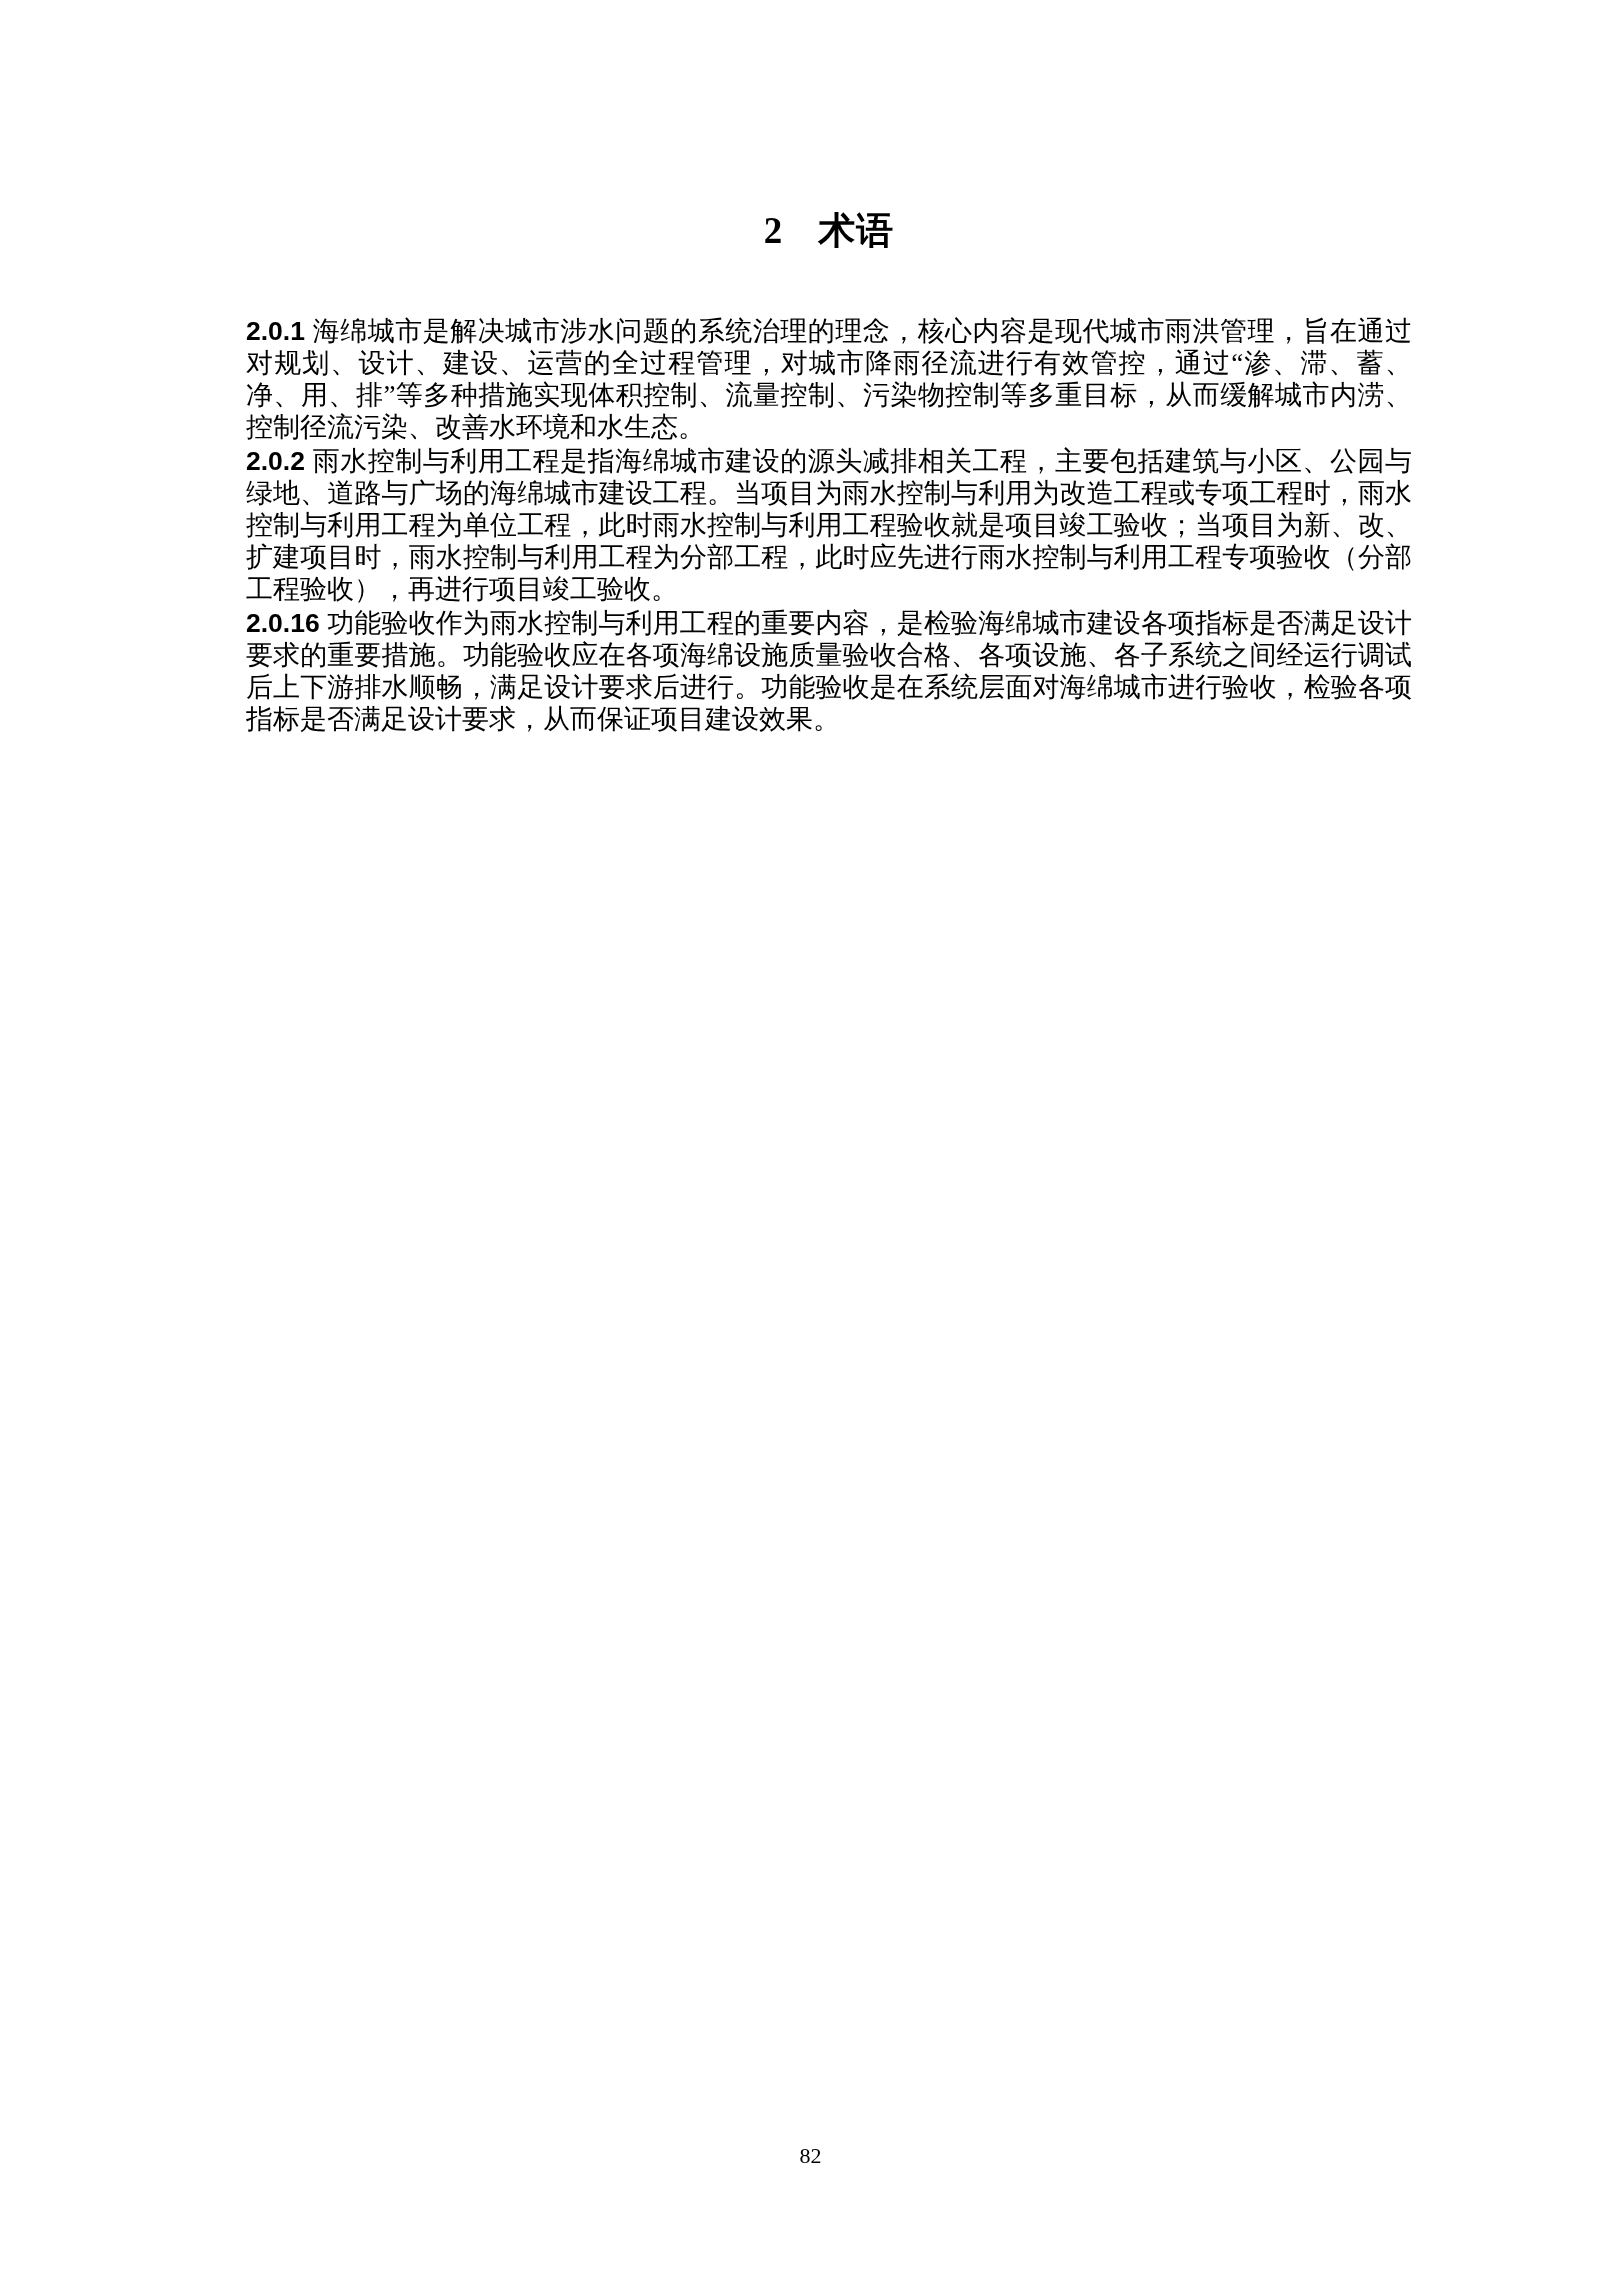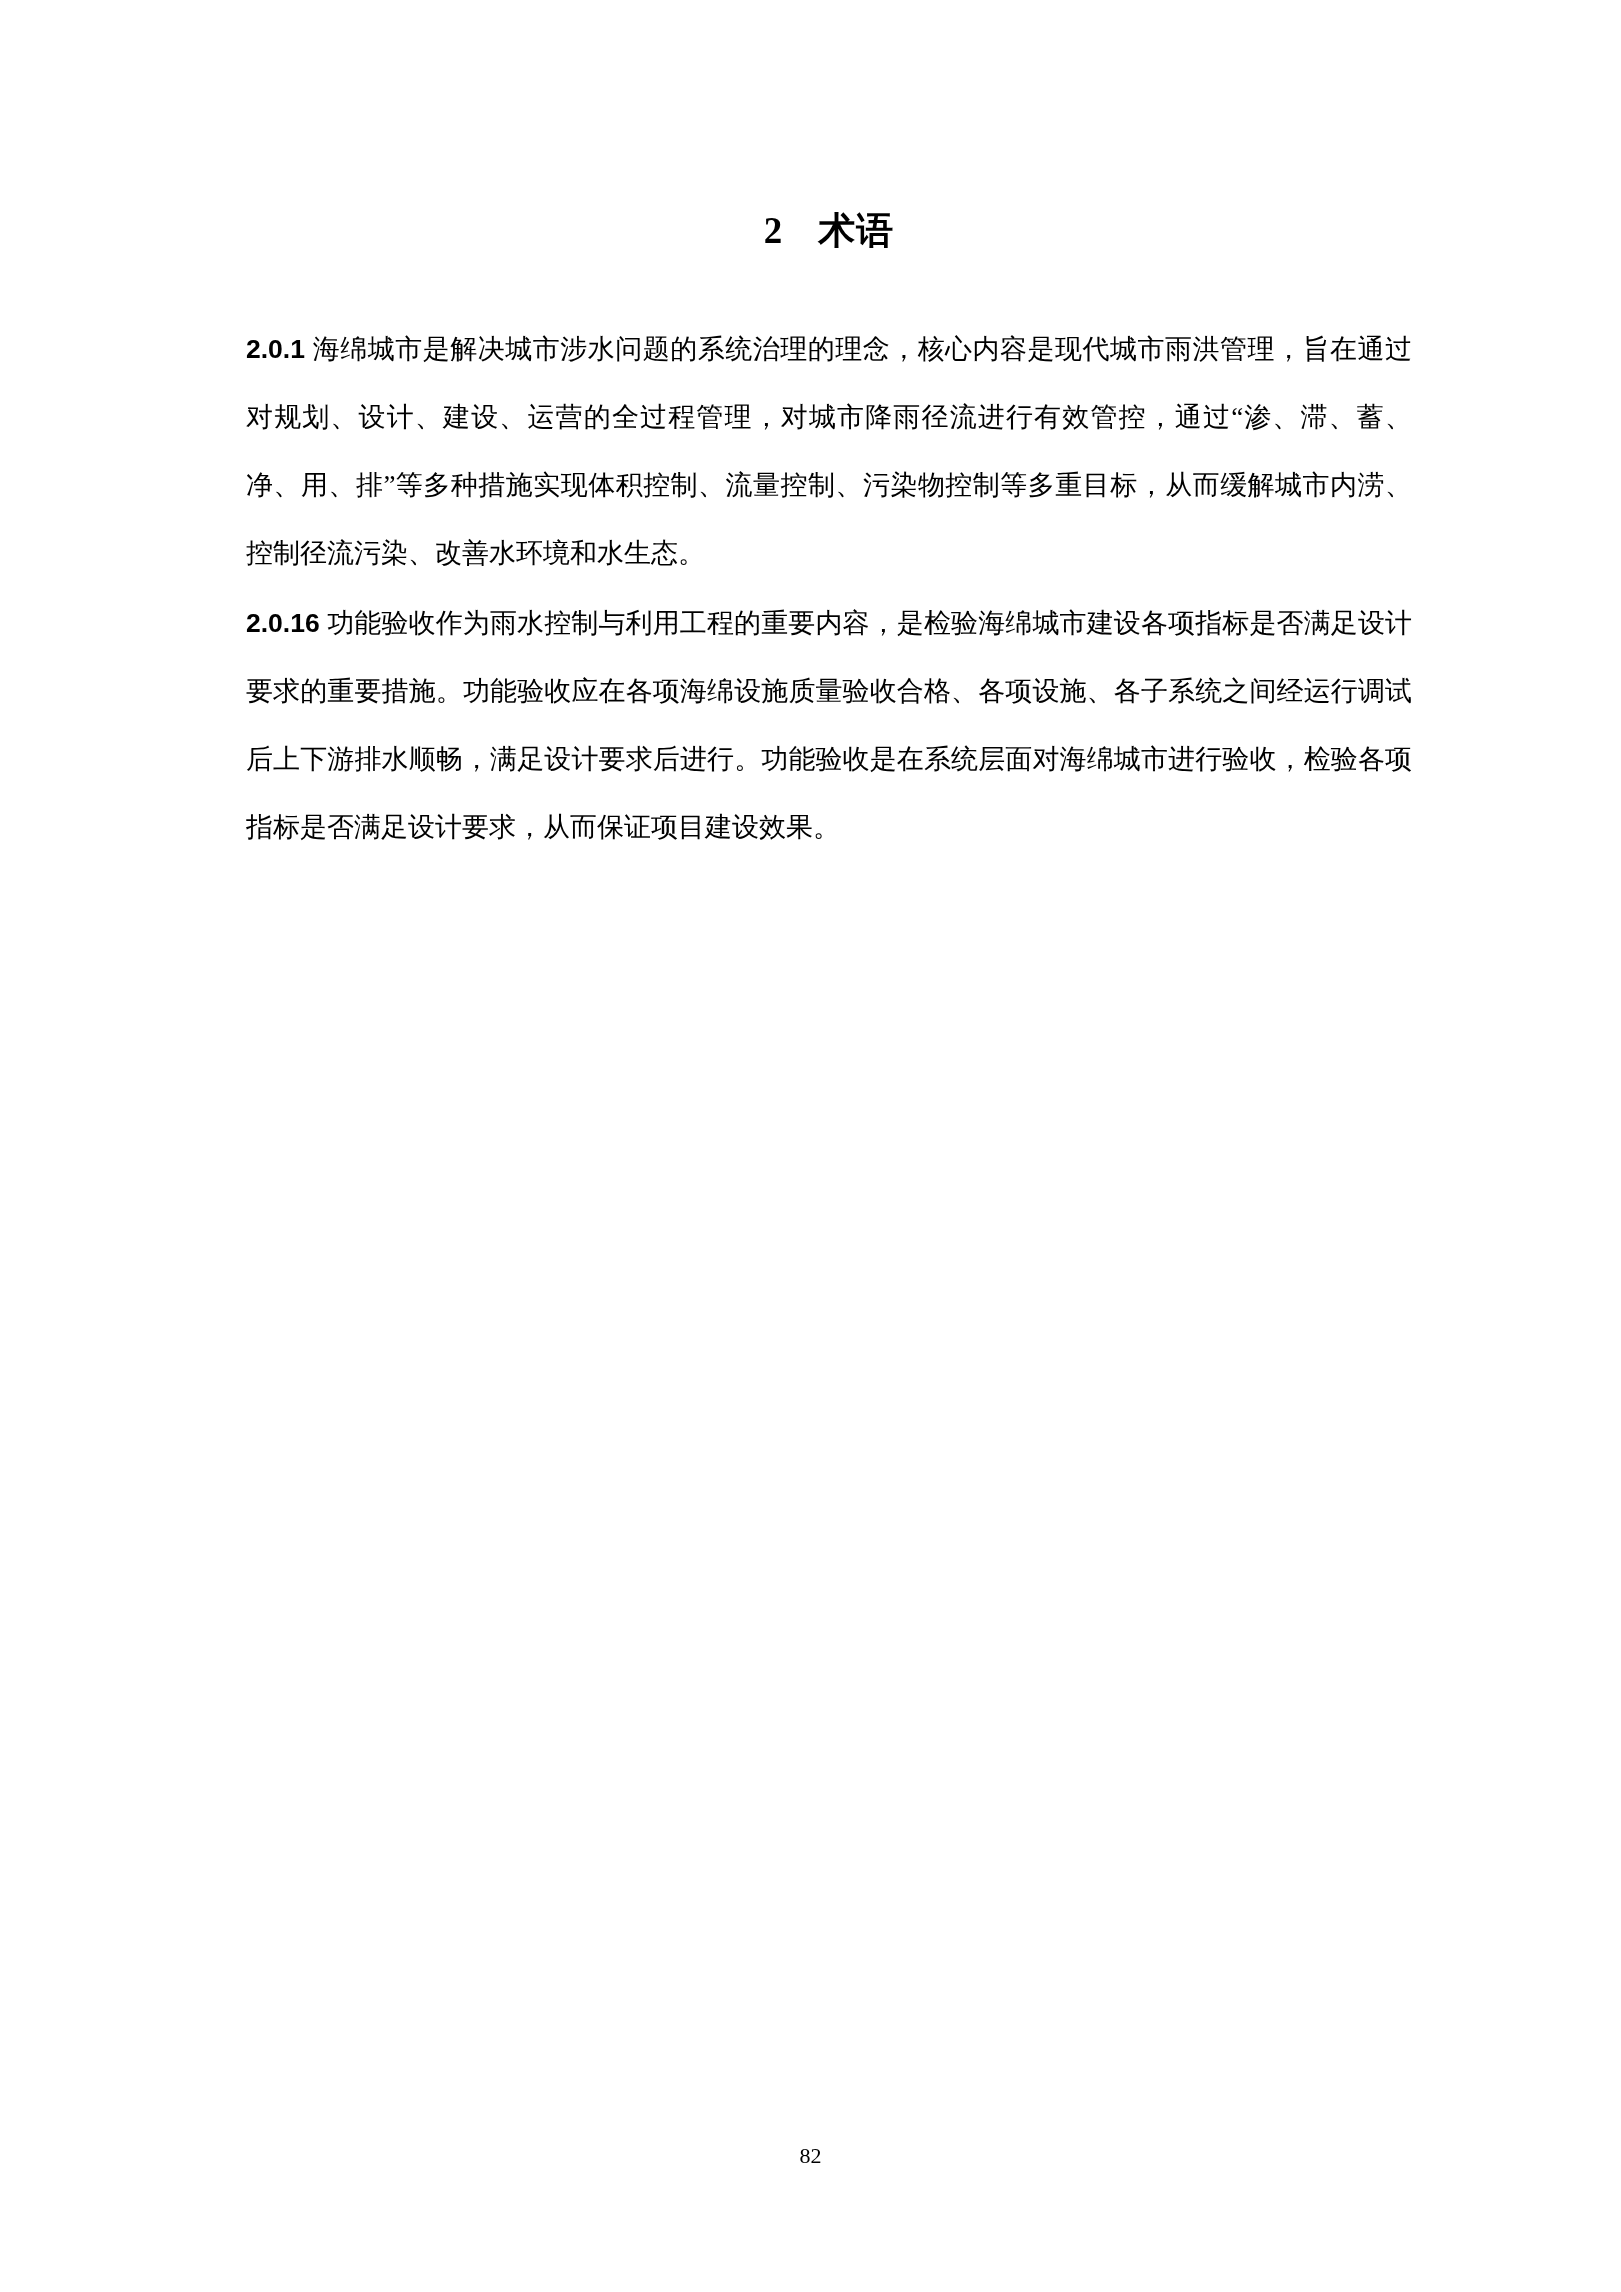--- a/index.html
+++ b/index.html
@@ -43,7 +43,7 @@
   .para {
     margin: 0 0 2px 0;
     font-size: 27px;
-    line-height: 68px;
+    line-height: 32px;
     text-align: justify;
     text-justify: inter-ideograph;
     text-indent: 0;

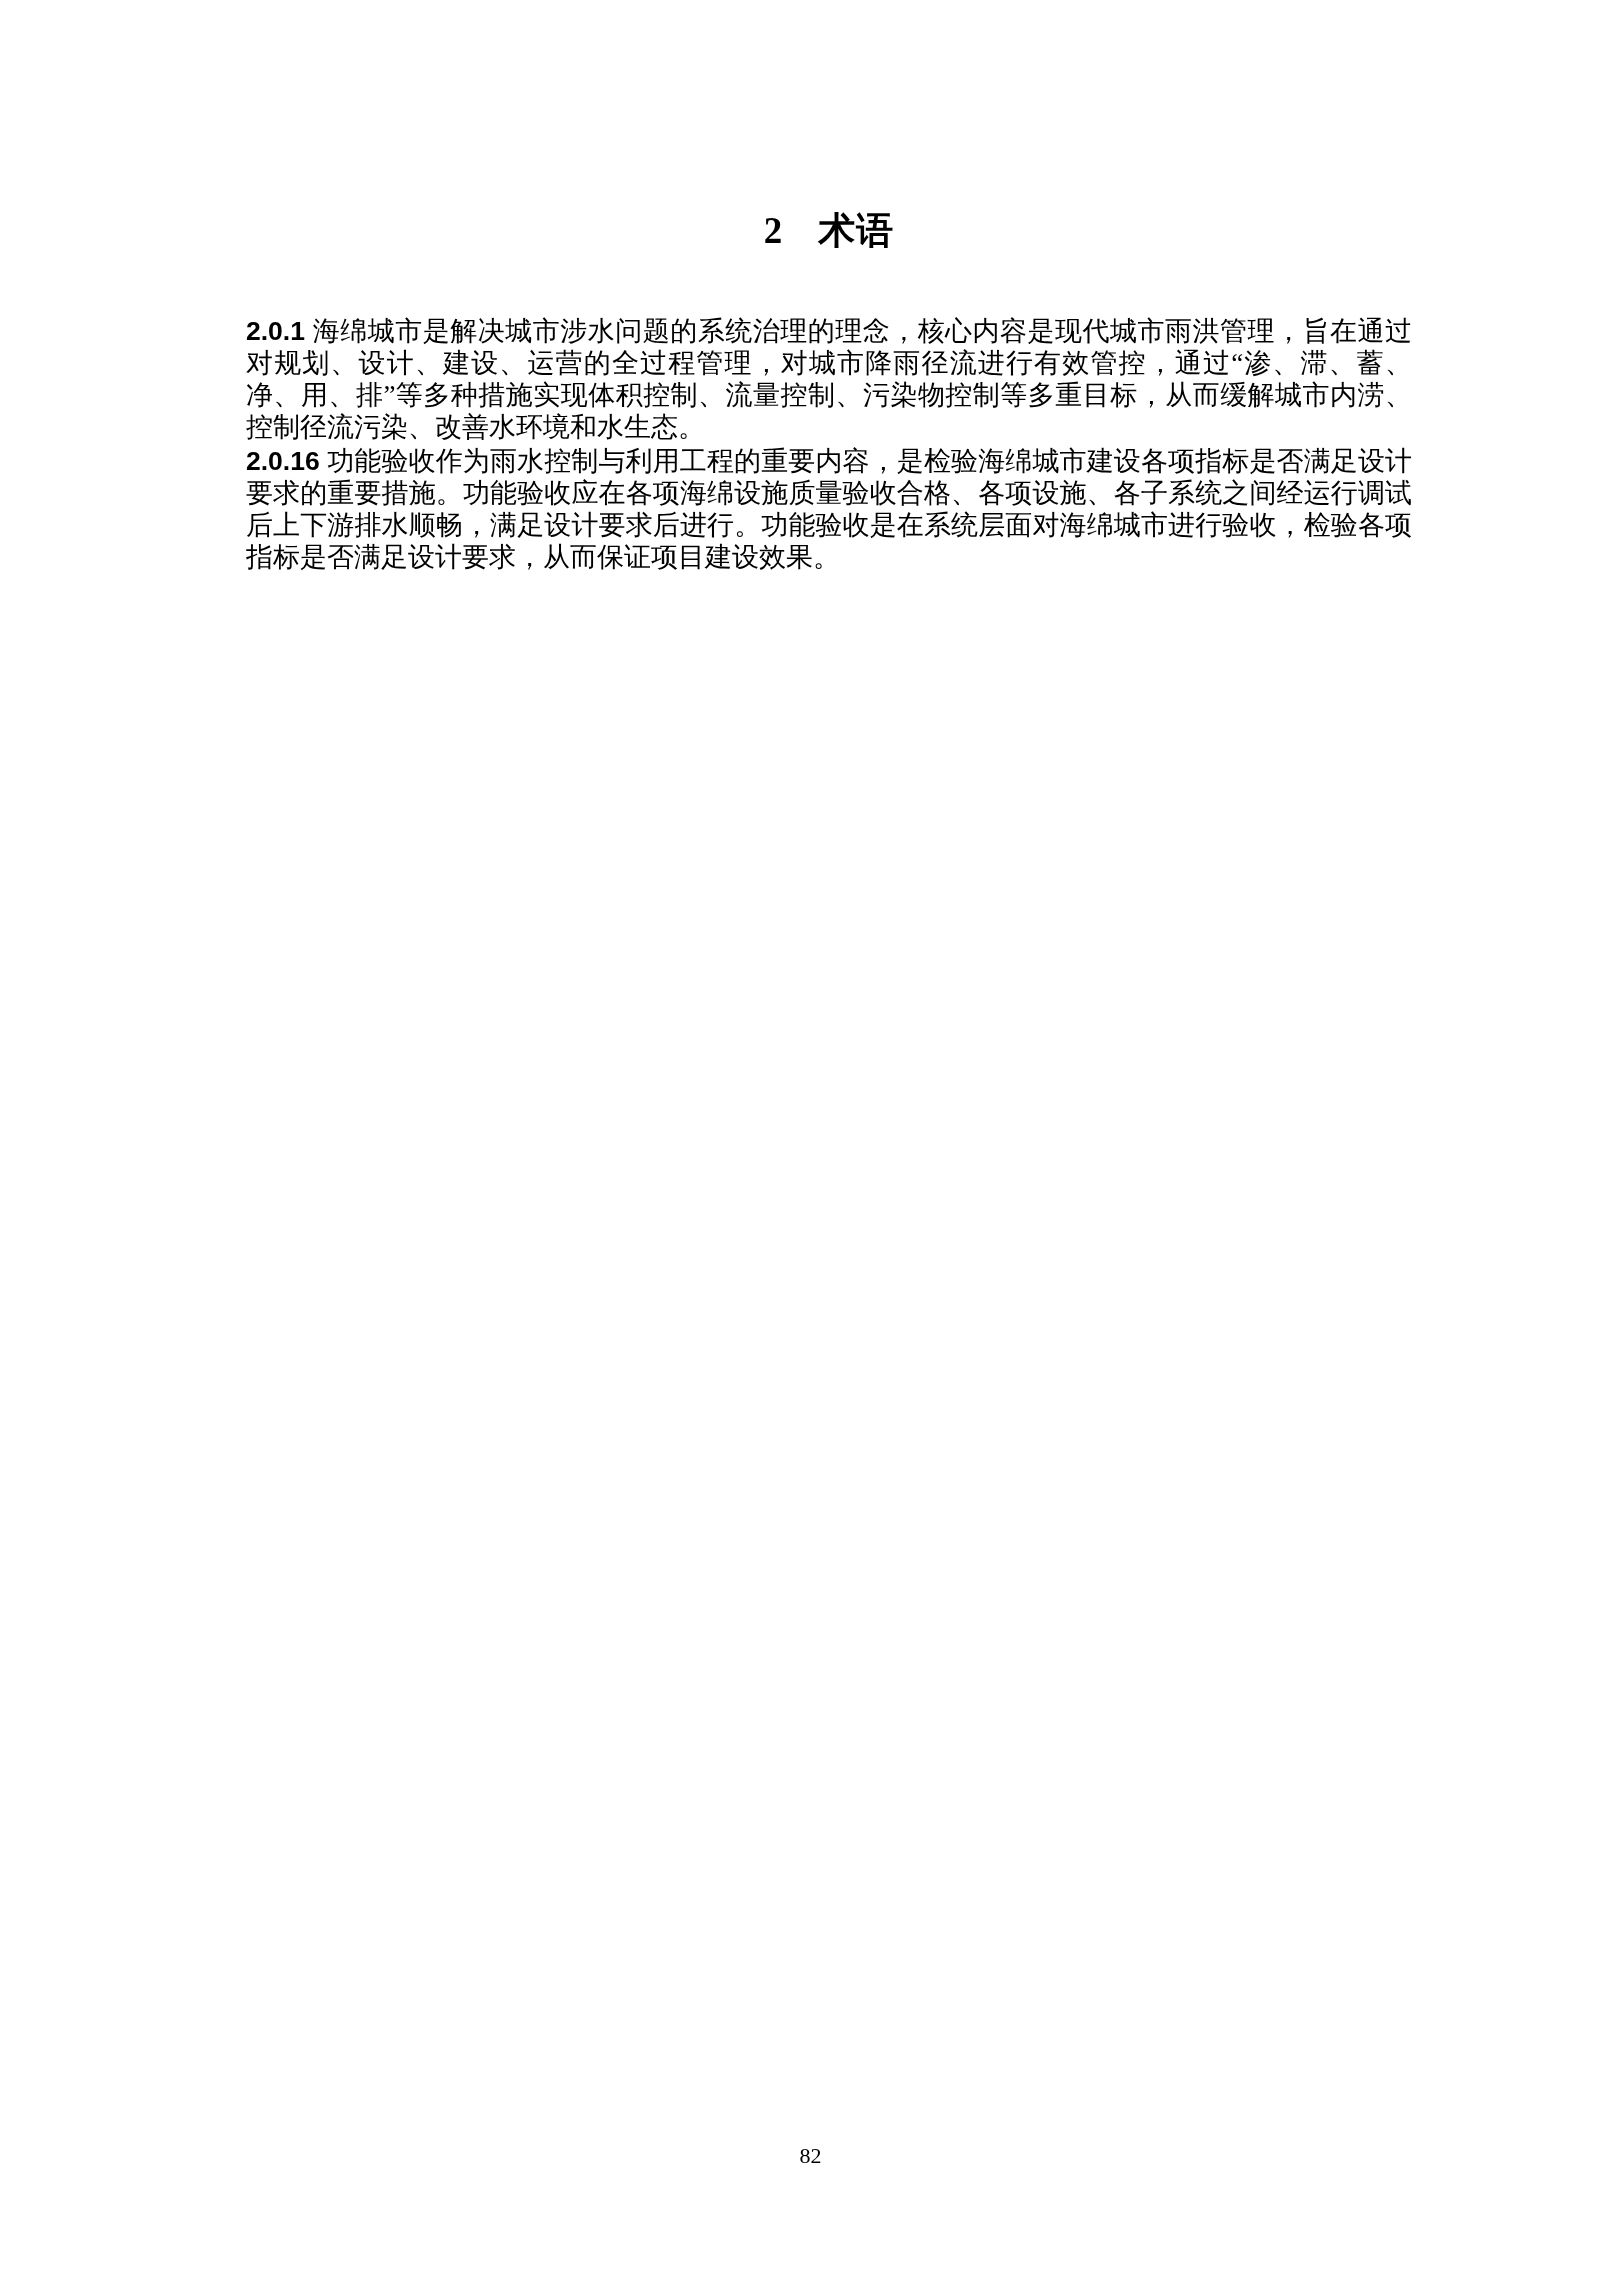--- a/index.html
+++ b/index.html
@@ -83,6 +83,9 @@
         <span class="clause">2.0.1</span><span>海绵城市是解决城市涉水问题的系统治理的理念，核心内容是现代城市雨洪管理，旨在通过对规划、设计、建设、运营的全过程管理，对城市降雨径流进行有效管控，通过“渗、滞、蓄、净、用、排”等多种措施实现体积控制、流量控制、污染物控制等多重目标，从而缓解城市内涝、控制径流污染、改善水环境和水生态。</span>
       </p>
 
+      <p class="para">
+        <span class="clause">2.0.2</span><span>雨水控制与利用工程是指海绵城市建设的源头减排相关工程，主要包括建筑与小区、公园与绿地、道路与广场的海绵城市建设工程。当项目为雨水控制与利用为改造工程或专项工程时，雨水控制与利用工程为单位工程，此时雨水控制与利用工程验收就是项目竣工验收；当项目为新、改、扩建项目时，雨水控制与利用工程为分部工程，此时应先进行雨水控制与利用工程专项验收（分部工程验收），再进行项目竣工验收。</span>
+      </p>
 
       <p class="para">
         <span class="clause">2.0.16</span><span>功能验收作为雨水控制与利用工程的重要内容，是检验海绵城市建设各项指标是否满足设计要求的重要措施。功能验收应在各项海绵设施质量验收合格、各项设施、各子系统之间经运行调试后上下游排水顺畅，满足设计要求后进行。功能验收是在系统层面对海绵城市进行验收，检验各项指标是否满足设计要求，从而保证项目建设效果。</span>

